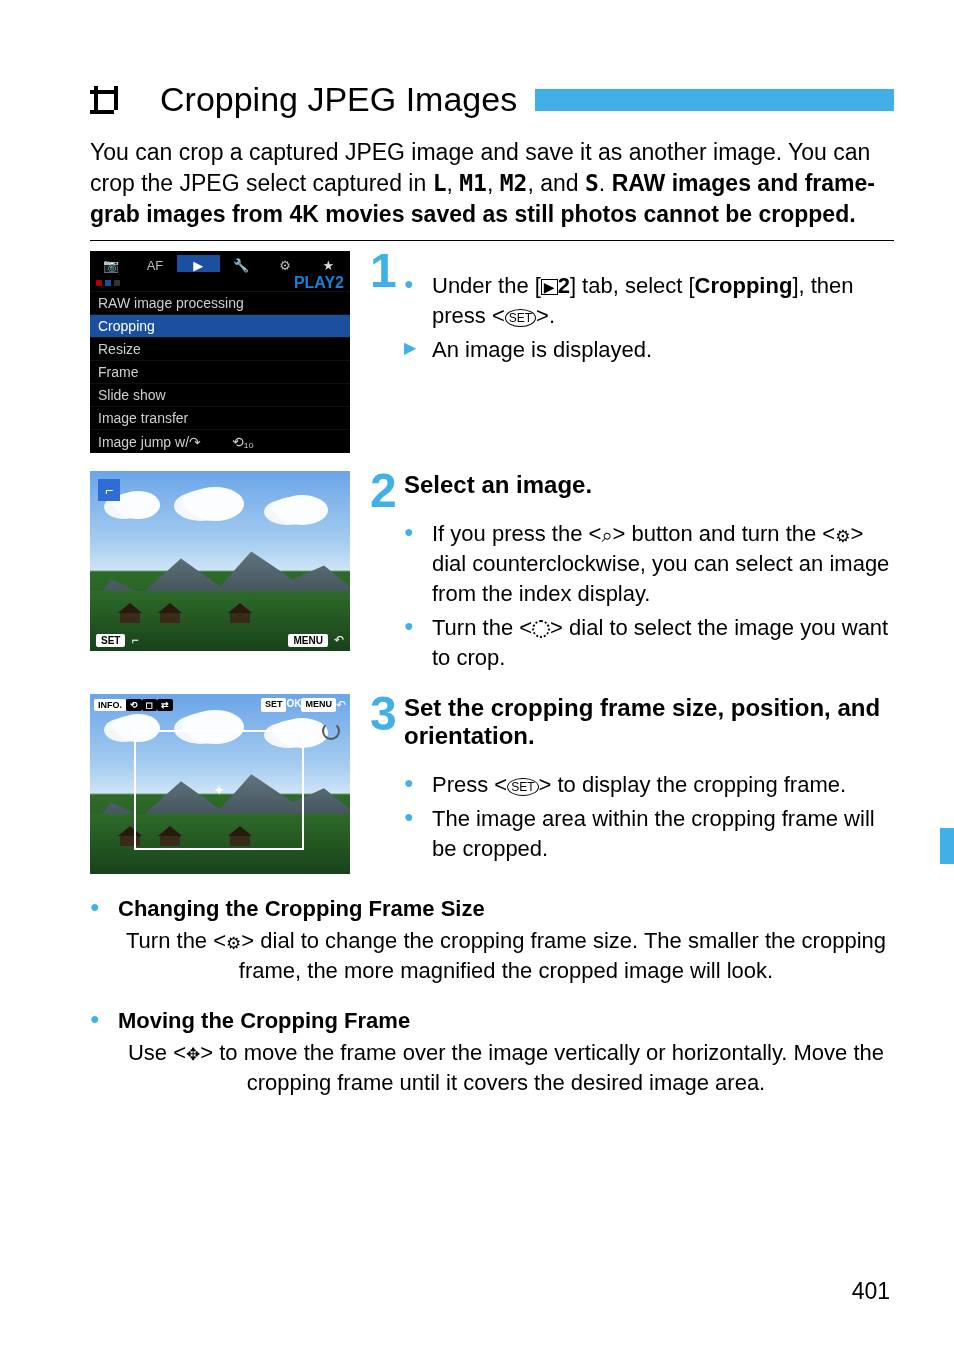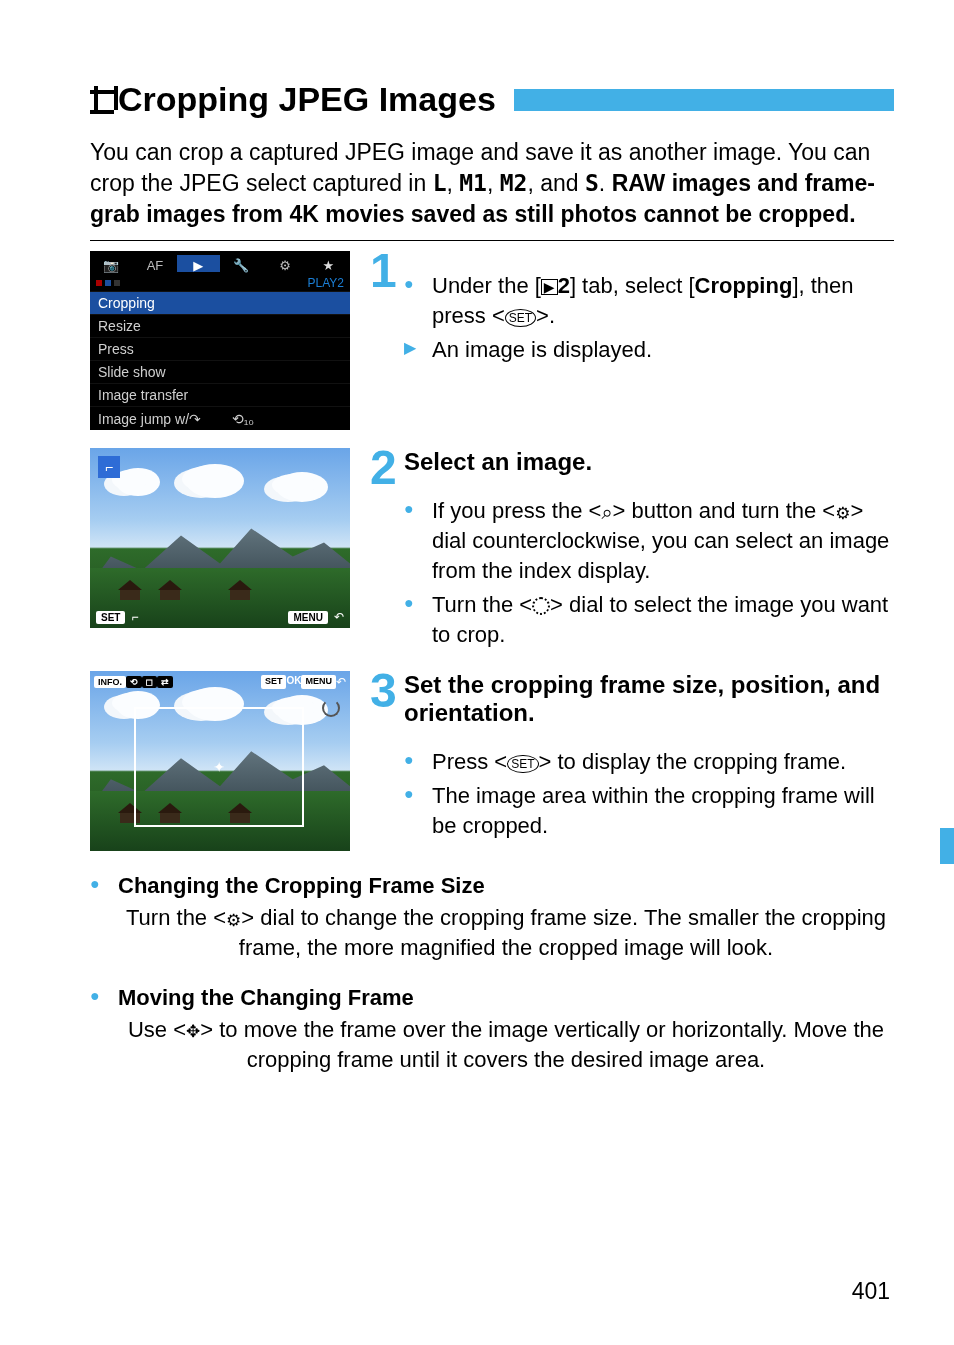--- a/index.html
+++ b/index.html
@@ -6,7 +6,7 @@
   html, body { width: 954px; background: #fff; font-family: Arial, Helvetica, sans-serif; color: #000; }
   .page { padding: 80px 60px 40px 90px; position: relative; min-height: 1345px; }
   .title-row { display: flex; align-items: center; margin-bottom: 18px; }
-  .title-text { font-size: 34px; font-weight: bold; }
+  .title-text { font-size: 34px; font-weight: normal; padding-left: 42px; }
   .title-bar { flex: 1; height: 22px; background: #42b0e6; margin-left: 18px; }
   .intro { font-size: 23px; line-height: 1.35; margin-bottom: 6px; }
   .intro .size-sym { font-family: monospace; font-weight: bold; }

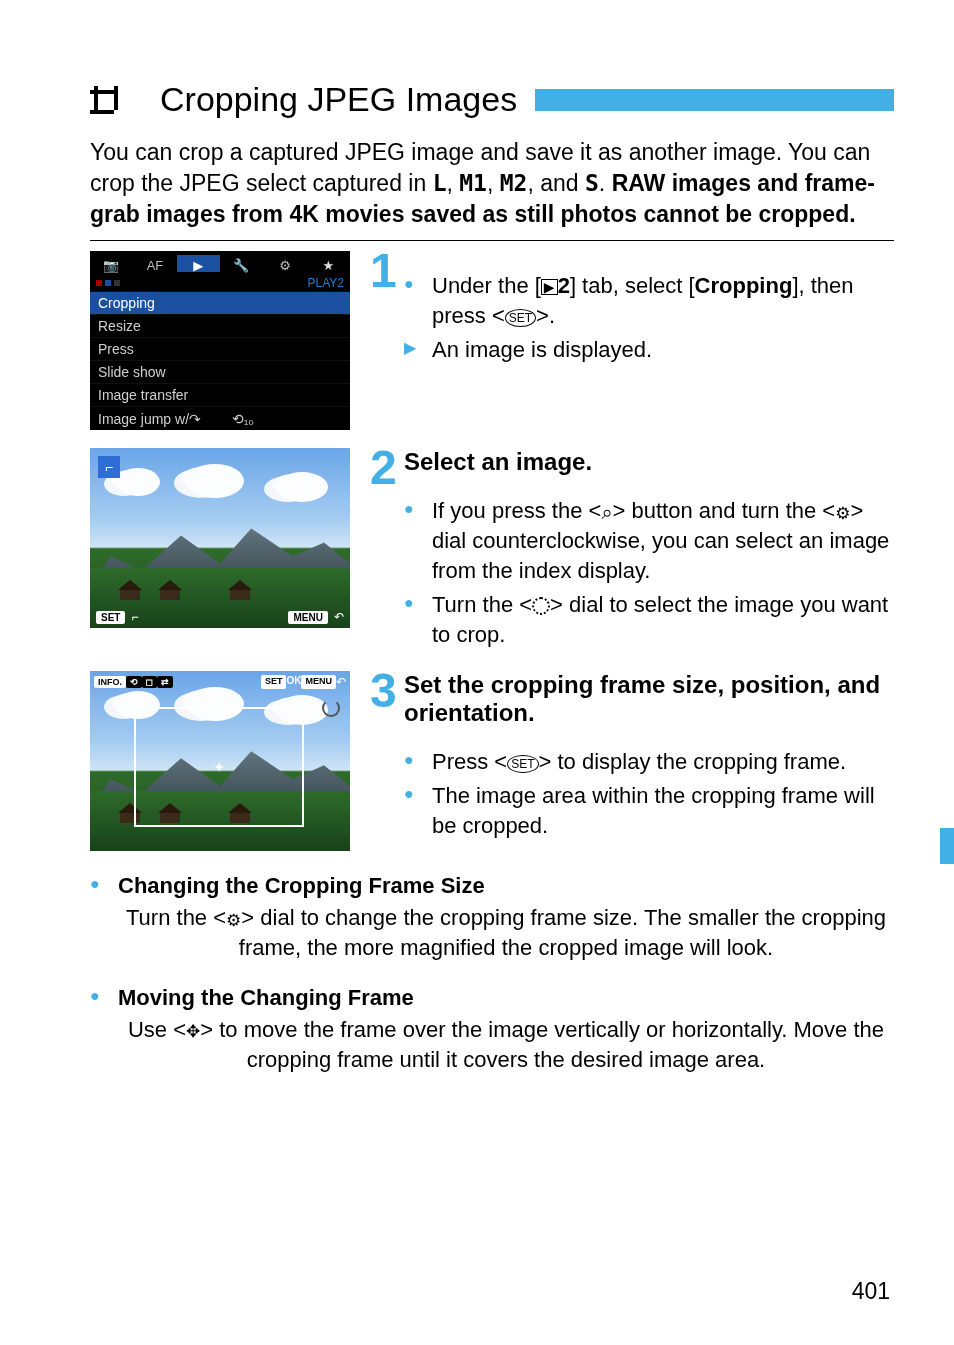--- a/index.html
+++ b/index.html
@@ -40,7 +40,7 @@
   .dots-left span{ width:6px; height:6px; background:#333;}
   .dots-left span.r{background:#a00;}
   .dots-left span.b{background:#1b4fa0;}
-  .play2 { color:#1b7fd6; font-size:12px; font-weight:normal;}
+  .play2 { color:#1b7fd6; font-size:16px; font-weight:bold;}
   .menu-list .mi { padding:4px 8px; border-top:1px solid #111; color:#cfcfcf;}
   .menu-list .mi.sel { background:#1b4fa0; color:#fff;}
   .menu-list .mi .jd { display:inline-block; vertical-align:middle; }

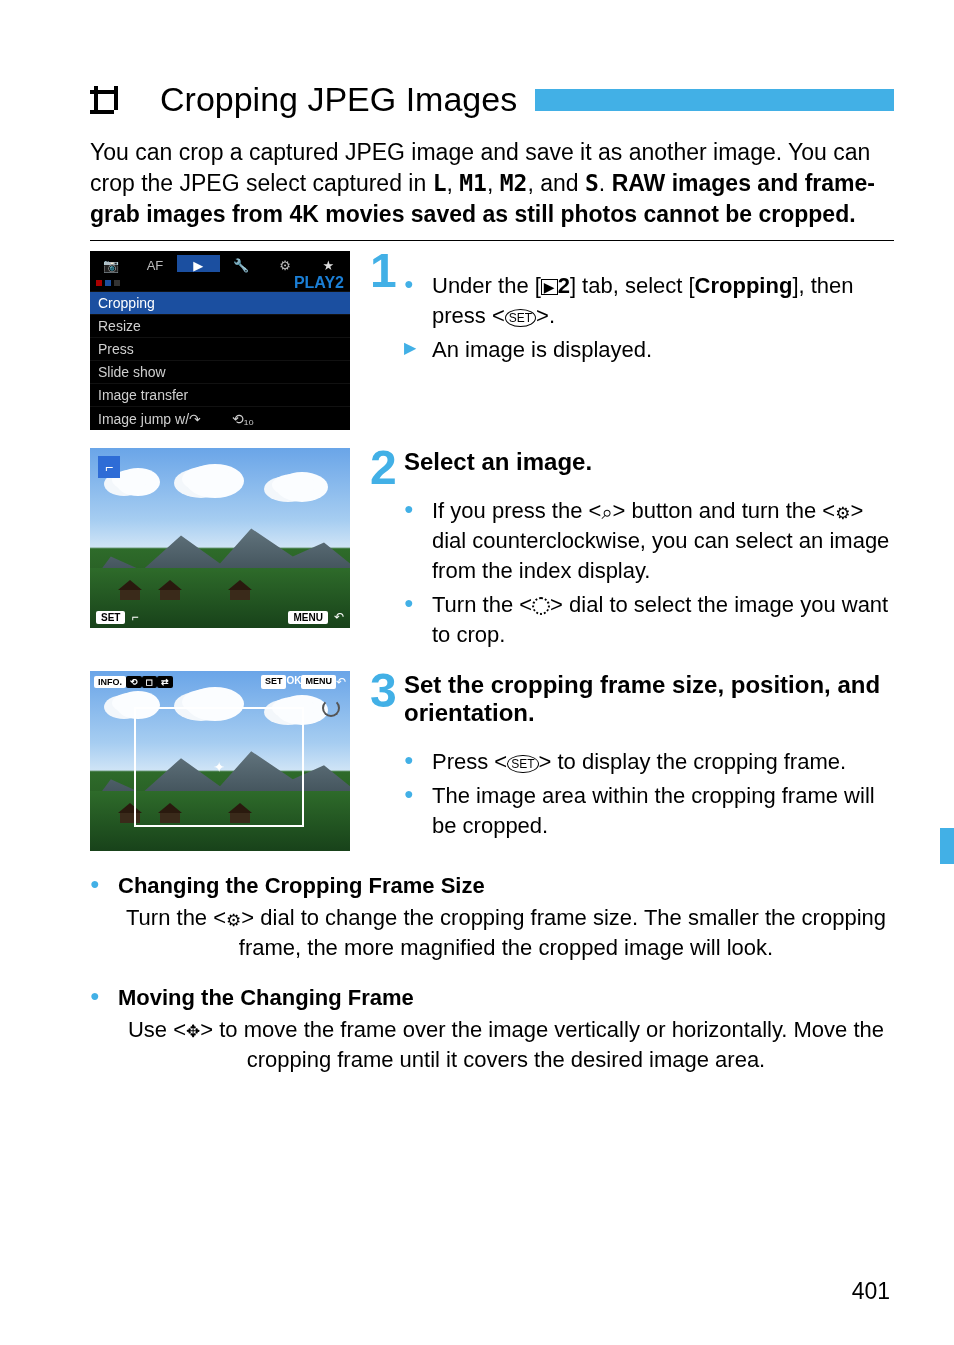--- a/index.html
+++ b/index.html
@@ -130,6 +130,7 @@
             <span class="play2">PLAY2</span>
           </div>
           <div class="menu-list">
+            <div class="mi">RAW image processing</div>
             <div class="mi sel">Cropping</div>
             <div class="mi">Resize</div>
             <div class="mi">Press</div>

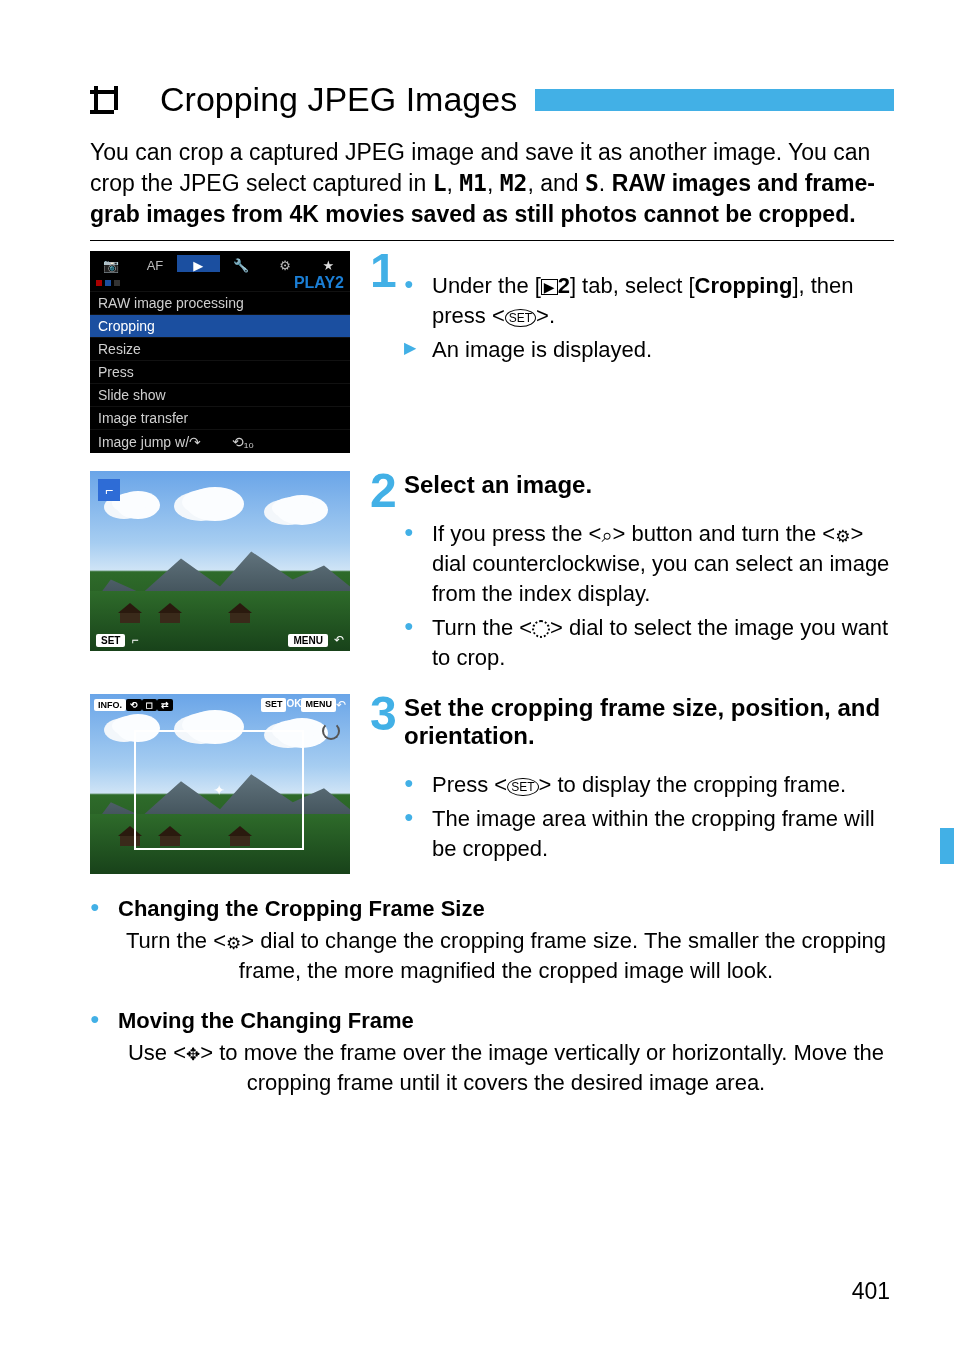--- a/index.html
+++ b/index.html
@@ -133,7 +133,7 @@
             <div class="mi">RAW image processing</div>
             <div class="mi sel">Cropping</div>
             <div class="mi">Resize</div>
-            <div class="mi">Press</div>
+            <div class="mi">Frame</div>
             <div class="mi">Slide show</div>
             <div class="mi">Image transfer</div>
             <div class="mi"><span class="jd">Image jump w/</span><span class="jd">↷&nbsp;&nbsp;&nbsp;&nbsp;&nbsp;&nbsp;&nbsp;&nbsp;⟲₁₀</span></div>

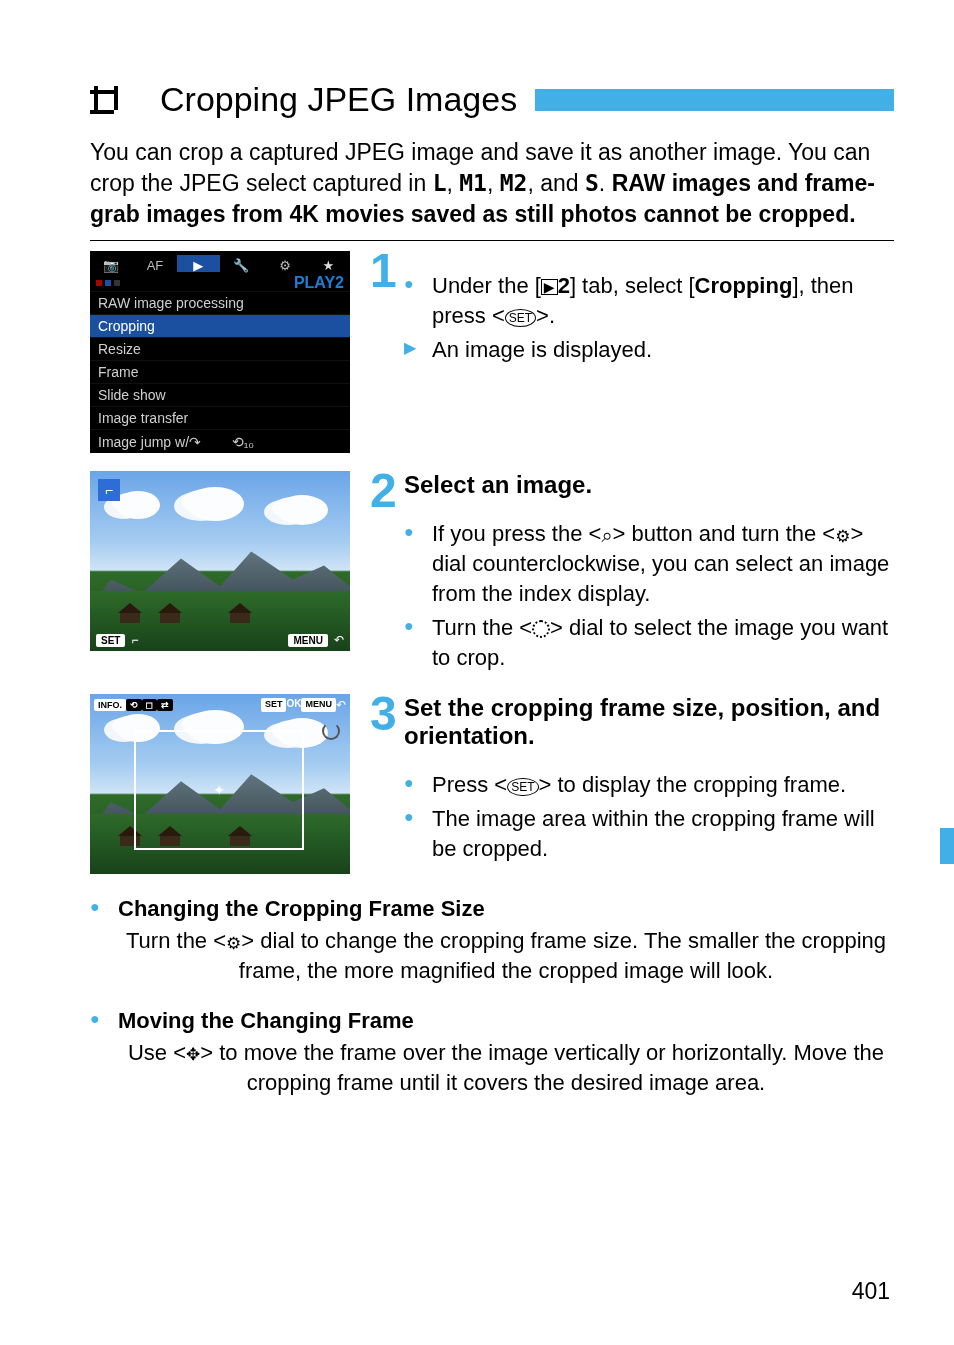--- a/index.html
+++ b/index.html
@@ -244,7 +244,7 @@
   </div>
 
   <div class="sub-section">
-    <div class="sub-head">Moving the Changing Frame</div>
+    <div class="sub-head">Moving the Cropping Frame</div>
     <div class="sub-body">
       <span>Use &lt;</span><span class="joy-icon">✥</span><span>&gt; to move the frame over the image vertically or horizontally. Move the cropping frame until it covers the desired image area.</span>
     </div>

